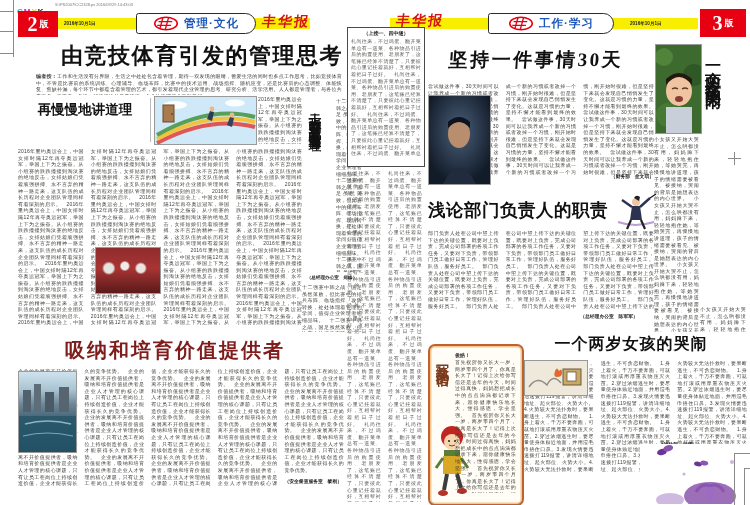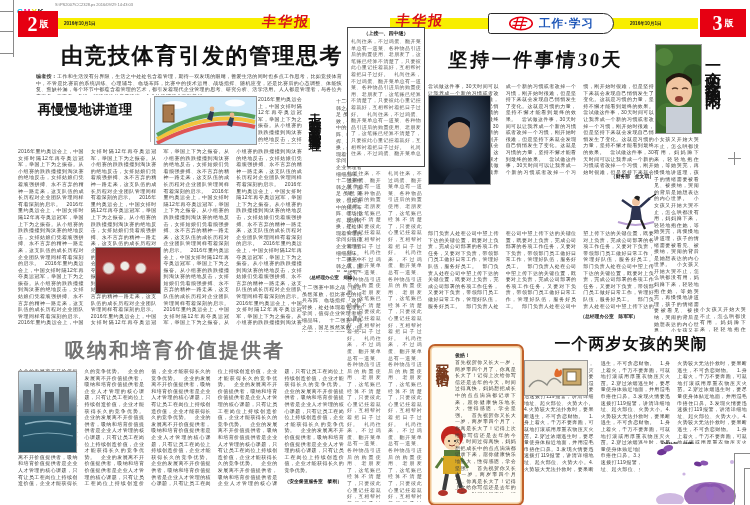--- a/index.html
+++ b/index.html
@@ -60,6 +60,13 @@
     <span class="small">版</span>
   </div>
   <div class="abs" style="left:64px;top:21px;font-size:4.6px;font-weight:bold;">2016年10月1日</div>
+  <div class="abs tab" style="left:136px;top:13px;width:118px;height:19px;">
+    <svg width="26" height="15" viewBox="0 0 40 24">
+      <ellipse cx="20" cy="12" rx="18" ry="10" fill="none" stroke="#e60012" stroke-width="2.5"></ellipse>
+      <path d="M15 3 L10 21 M24 3 L19 21 M8 9 H30 M6 15 H28" stroke="#e60012" stroke-width="2.2" fill="none"></path>
+    </svg>
+    <span class="section-title">管理·文化</span>
+  </div>
   <div class="abs masthead" style="left:262px;top:13px;">丰华报</div>
 
   <div class="abs yellowbar" style="left:390px;top:18px;width:308px;"></div>

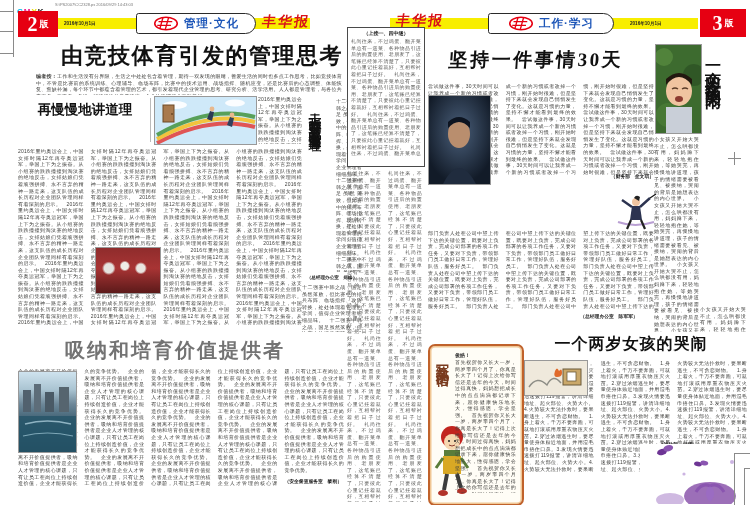--- a/index.html
+++ b/index.html
@@ -188,6 +188,7 @@
     <div class="abs mark" style="left:0;top:6px;width:13px;height:1px;"></div>
   </div>
 
+  <div class="abs h-right2" style="left:428px;top:198px;width:190px;">浅论部门负责人的职责</div>
   <div class="abs" style="left:612px;top:192px;width:46px;height:38px;">
     <svg width="46" height="38" viewBox="0 0 46 38">
       <path d="M6 30 Q23 36 42 30" stroke="#8a5fb5" stroke-width="2" fill="none" opacity=".6"></path>

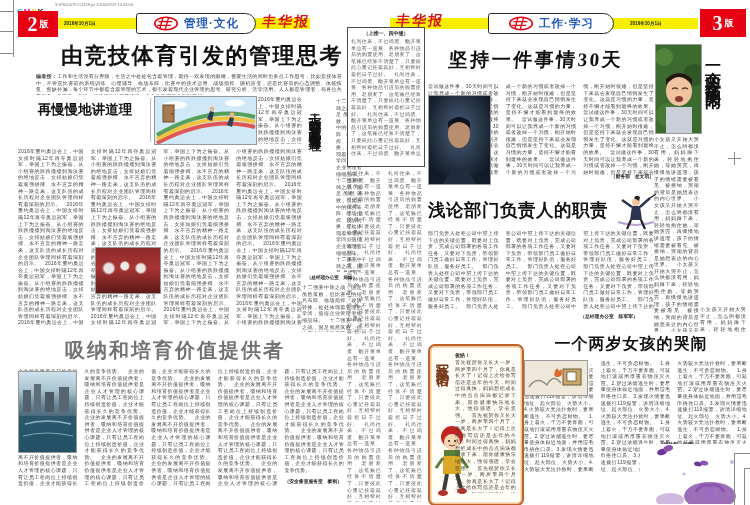--- a/index.html
+++ b/index.html
@@ -25,7 +25,7 @@
   .masthead{color:#d8121a;font-weight:bold;font-size:14px;font-family:"Liberation Serif",serif;
             transform:skewX(-8deg);letter-spacing:2px;}
   .h-lead{font-size:22px;font-weight:bold;letter-spacing:1.5px;text-align:center;color:#111;}
-  .h-mid{font-size:20px;font-weight:bold;letter-spacing:2px;text-align:center;color:#737373;}
+  .h-mid{font-size:20px;font-weight:bold;letter-spacing:2px;text-align:center;color:#7f1d1d;}
   .h-sub{font-size:13.5px;font-weight:bold;line-height:20px;text-align:center;color:#111;}
   .h-right1{font-size:19px;font-weight:bold;letter-spacing:2.5px;text-align:center;color:#101010;
             transform:skewX(-4deg);}

